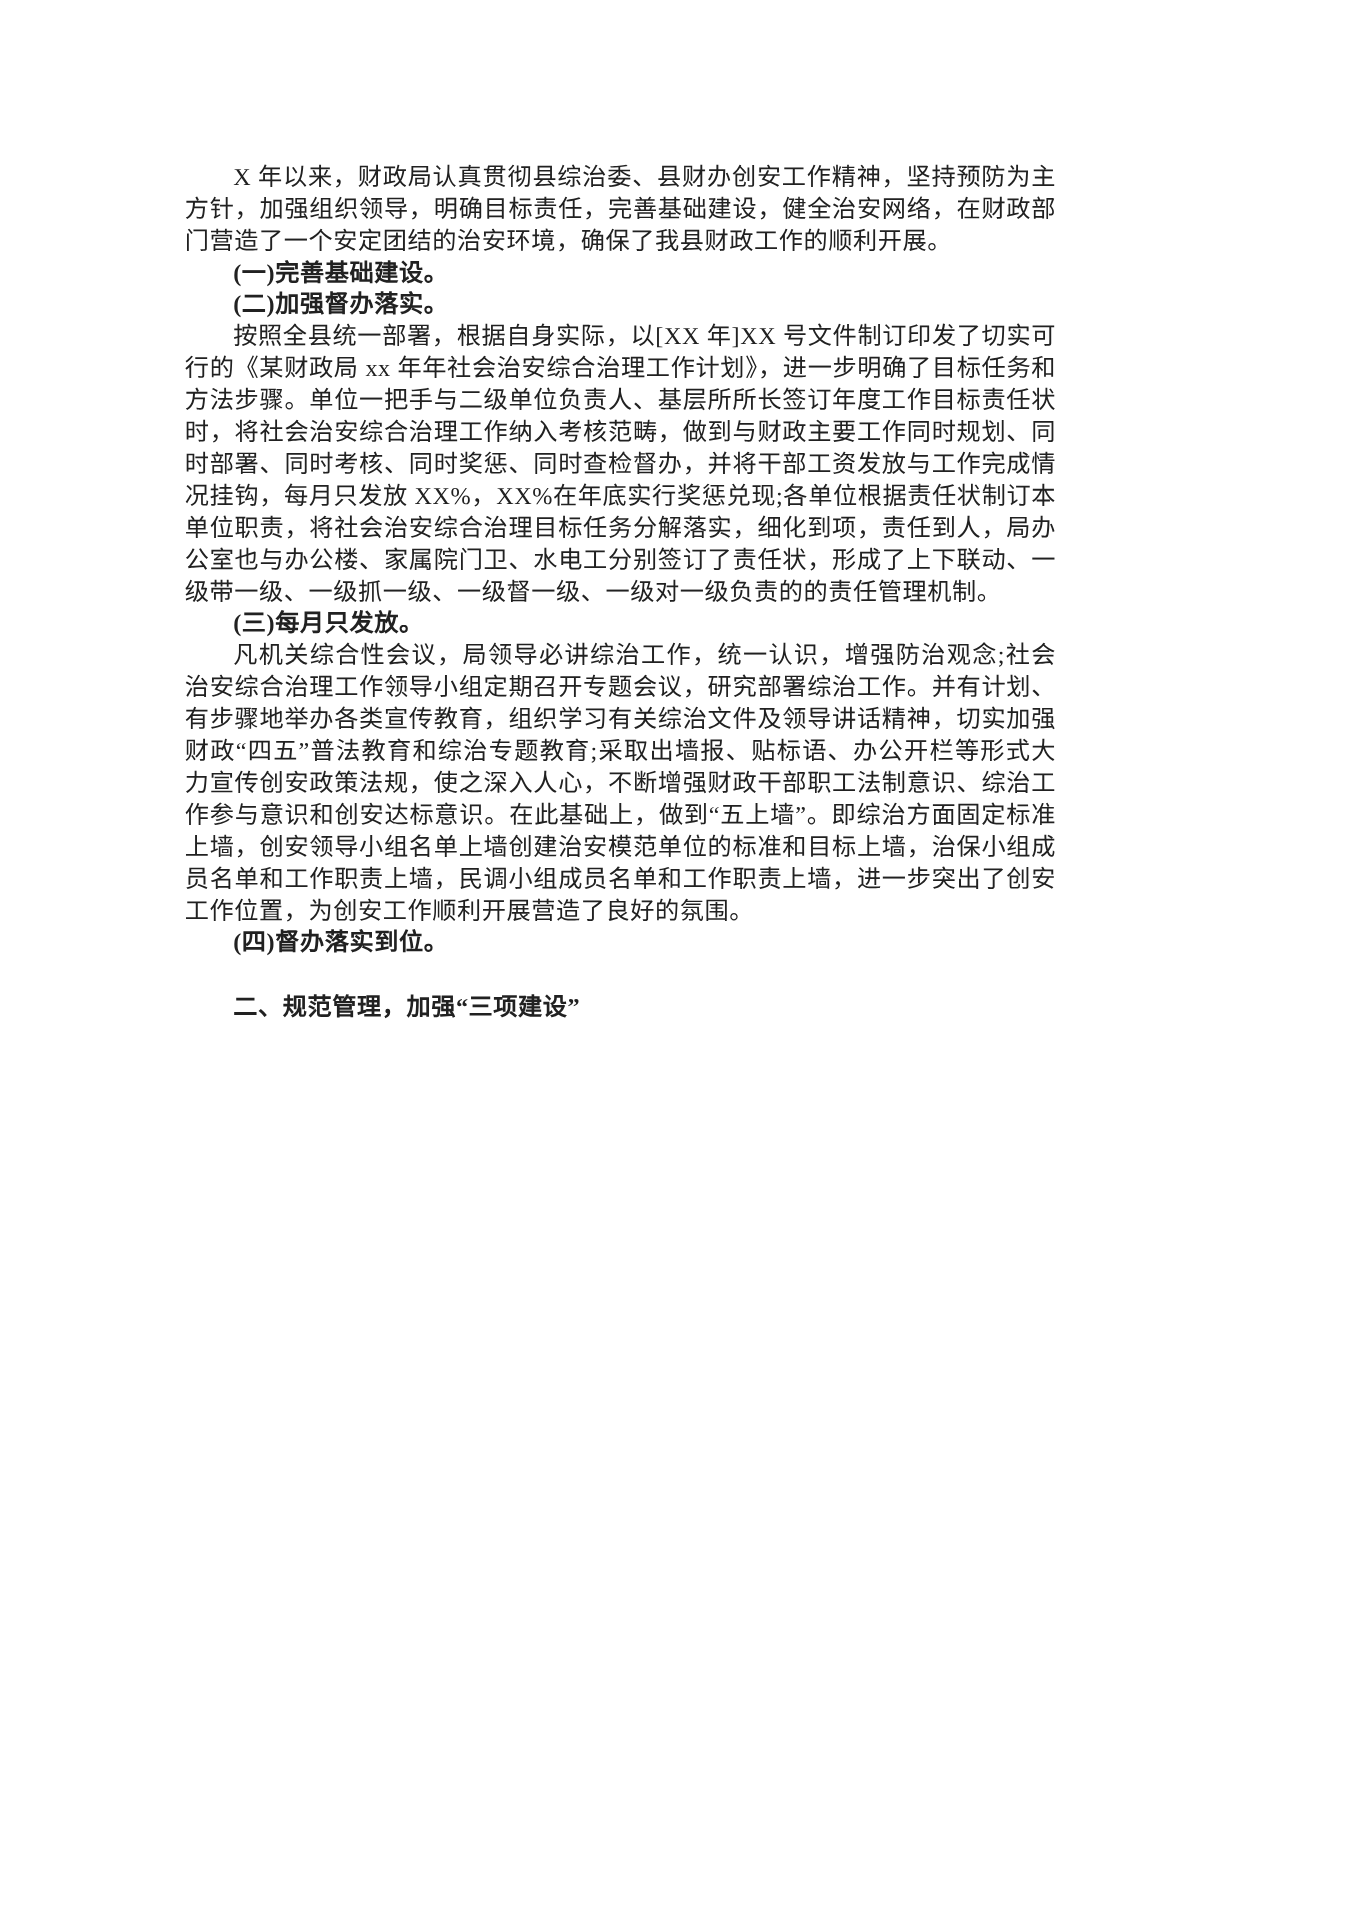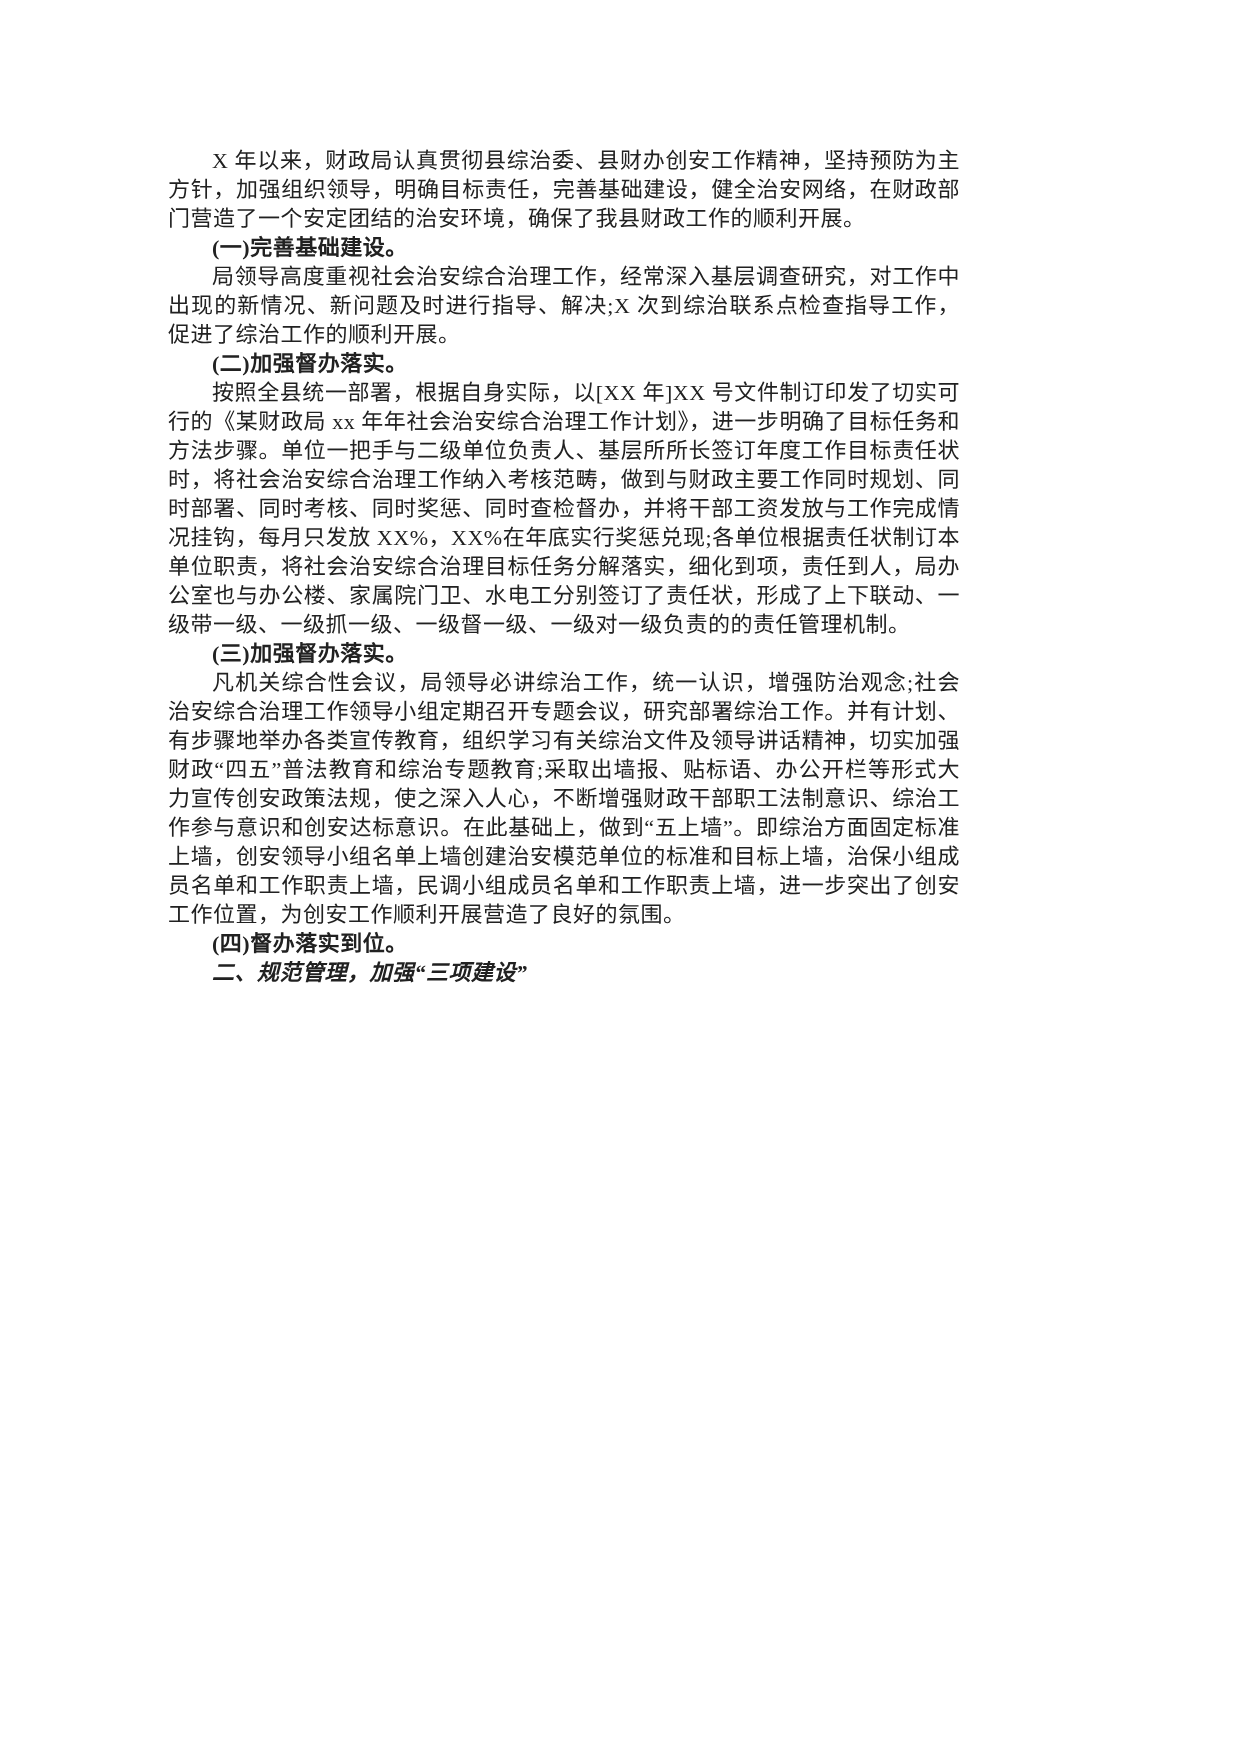--- a/index.html
+++ b/index.html
@@ -55,7 +55,6 @@
 
   <p class="body">X 年以来，财政局认真贯彻县综治委、县财办创安工作精神，坚持预防为主方针，加强组织领导，明确目标责任，完善基础建设，健全治安网络，在财政部门营造了一个安定团结的治安环境，确保了我县财政工作的顺利开展。</p>
       <p class="subheading">(一)完善基础建设。</p>
-      <p class="body">局领导高度重视社会治安综合治理工作，经常深入基层调查研究，对工作中出现的新情况、新问题及时进行指导、解决;X 次到综治联系点检查指导工作，促进了综治工作的顺利开展。</p>
       <p class="subheading">(二)加强督办落实。</p>
       <p class="body">按照全县统一部署，根据自身实际，以[XX 年]XX 号文件制订印发了切实可行的《某财政局 xx 年年社会治安综合治理工作计划》，进一步明确了目标任务和方法步骤。单位一把手与二级单位负责人、基层所所长签订年度工作目标责任状时，将社会治安综合治理工作纳入考核范畴，做到与财政主要工作同时规划、同时部署、同时考核、同时奖惩、同时查检督办，并将干部工资发放与工作完成情况挂钩，每月只发放 XX%，XX%在年底实行奖惩兑现;各单位根据责任状制订本单位职责，将社会治安综合治理目标任务分解落实，细化到项，责任到人，局办公室也与办公楼、家属院门卫、水电工分别签订了责任状，形成了上下联动、一级带一级、一级抓一级、一级督一级、一级对一级负责的的责任管理机制。</p>
       <p class="subheading">(三)加强督办落实。</p>

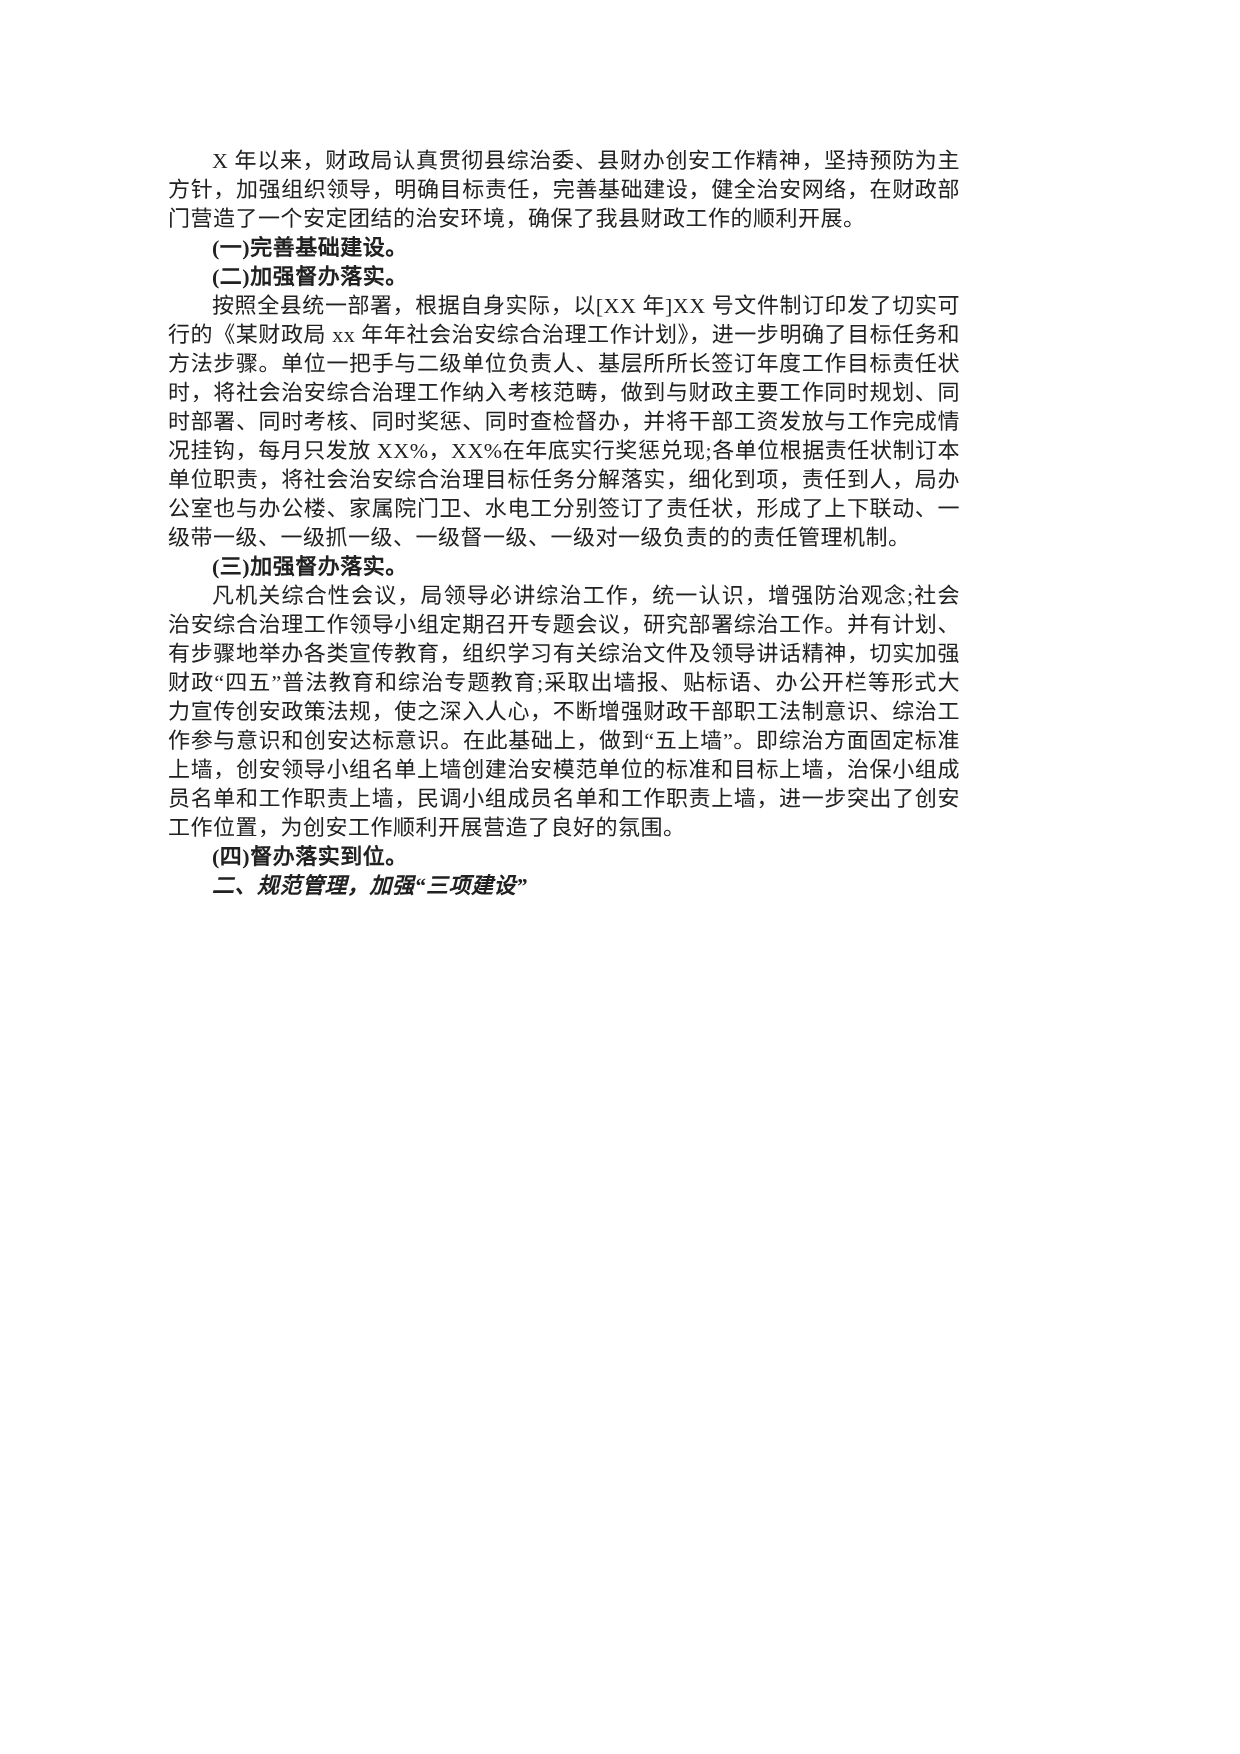--- a/index.html
+++ b/index.html
@@ -57,7 +57,7 @@
       <p class="subheading">(一)完善基础建设。</p>
       <p class="subheading">(二)加强督办落实。</p>
       <p class="body">按照全县统一部署，根据自身实际，以[XX 年]XX 号文件制订印发了切实可行的《某财政局 xx 年年社会治安综合治理工作计划》，进一步明确了目标任务和方法步骤。单位一把手与二级单位负责人、基层所所长签订年度工作目标责任状时，将社会治安综合治理工作纳入考核范畴，做到与财政主要工作同时规划、同时部署、同时考核、同时奖惩、同时查检督办，并将干部工资发放与工作完成情况挂钩，每月只发放 XX%，XX%在年底实行奖惩兑现;各单位根据责任状制订本单位职责，将社会治安综合治理目标任务分解落实，细化到项，责任到人，局办公室也与办公楼、家属院门卫、水电工分别签订了责任状，形成了上下联动、一级带一级、一级抓一级、一级督一级、一级对一级负责的的责任管理机制。</p>
-      <p class="subheading">(三)加强督办落实。</p>
+      <p class="subheading">(三)每月只发放。</p>
       <p class="body">凡机关综合性会议，局领导必讲综治工作，统一认识，增强防治观念;社会治安综合治理工作领导小组定期召开专题会议，研究部署综治工作。并有计划、有步骤地举办各类宣传教育，组织学习有关综治文件及领导讲话精神，切实加强财政“四五”普法教育和综治专题教育;采取出墙报、贴标语、办公开栏等形式大力宣传创安政策法规，使之深入人心，不断增强财政干部职工法制意识、综治工作参与意识和创安达标意识。在此基础上，做到“五上墙”。即综治方面固定标准上墙，创安领导小组名单上墙创建治安模范单位的标准和目标上墙，治保小组成员名单和工作职责上墙，民调小组成员名单和工作职责上墙，进一步突出了创安工作位置，为创安工作顺利开展营造了良好的氛围。</p>
       <p class="subheading">(四)督办落实到位。</p>
       <p class="heading spaced">二、规范管理，加强“三项建设”</p>

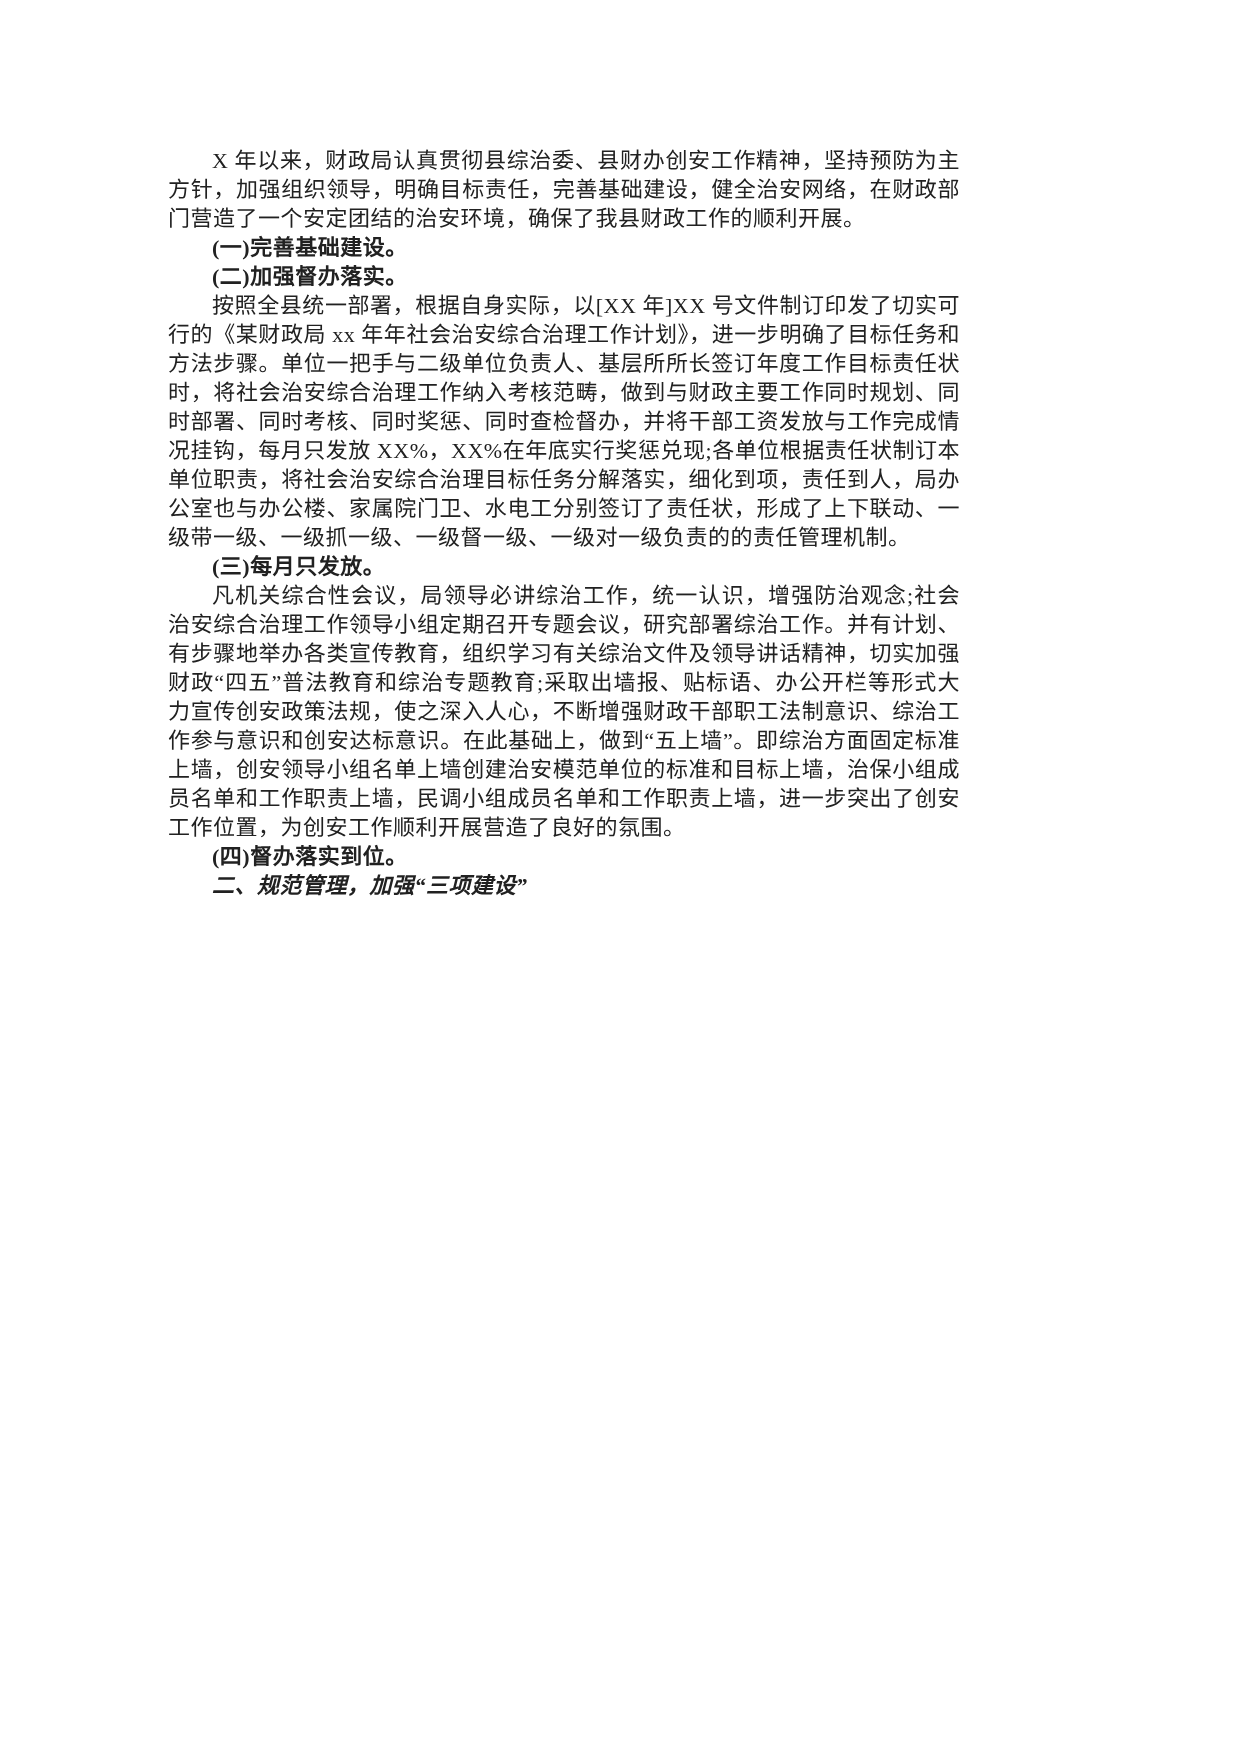--- a/index.html
+++ b/index.html
@@ -44,7 +44,7 @@
     font-weight: 700;
   }
   .doc-body p.spaced {
-    font-style: italic;
+    margin-top: 30px;
   }
 </style>
 </head>

